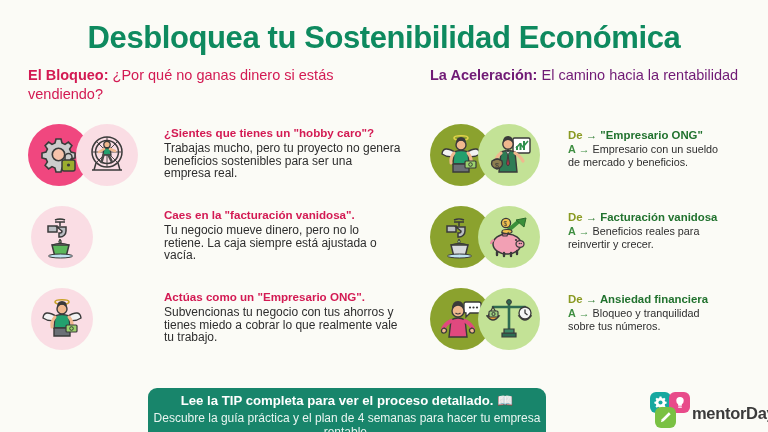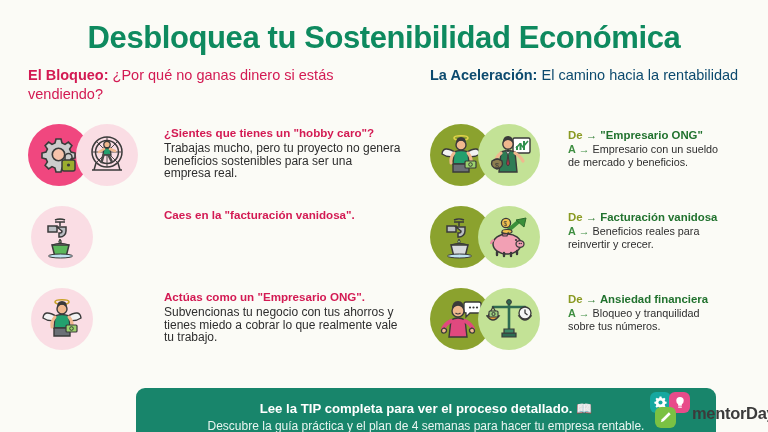--- a/index.html
+++ b/index.html
@@ -39,7 +39,7 @@
   }
   .col-head .lead { font-weight: bold; }
   .col-left  .col-head { color: #d31a53; }
-  .col-right .col-head { color: #0c4a6e; }
+  .col-right .col-head { color: #701a75; }
 
   
   .items { position: absolute; top: 124px; }

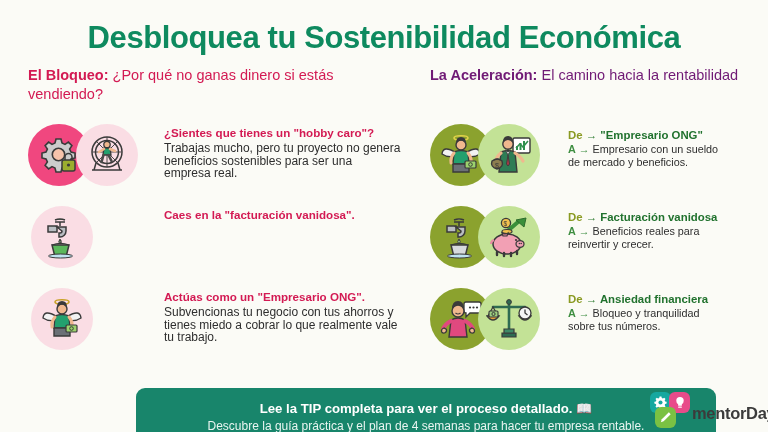--- a/index.html
+++ b/index.html
@@ -248,6 +248,7 @@
       </div>
       <div class="txt-left">
         <div class="item-title">Caes en la "facturación vanidosa".</div>
+        <div class="item-body">Tu negocio mueve dinero, pero no lo retiene. La caja siempre está ajustada o vacía.</div>
       </div>
     </div>
 

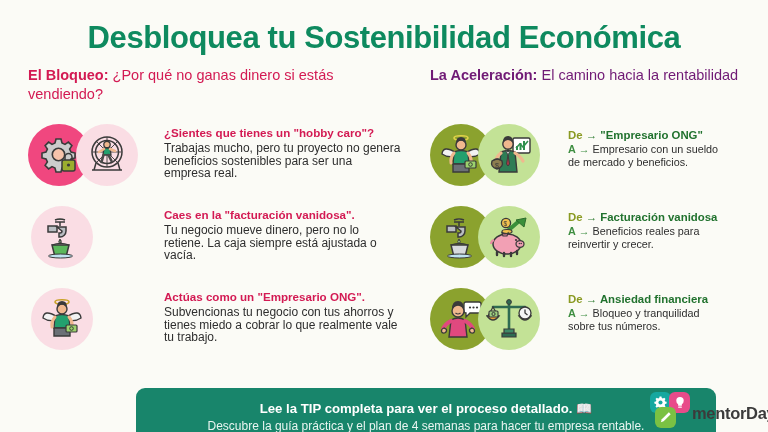--- a/index.html
+++ b/index.html
@@ -106,12 +106,12 @@
   
   .banner {
     position: absolute;
-    left: 136px; top: 388px;
-    width: 580px; height: 44px;
+    left: 148px; top: 388px;
+    width: 398px; height: 44px;
     background: #18856b;
     border-radius: 9px 9px 0 0;
     text-align: center;
-    padding-top: 13px;
+    padding-top: 5px;
     color: #ffffff;
     overflow: hidden;
   }

